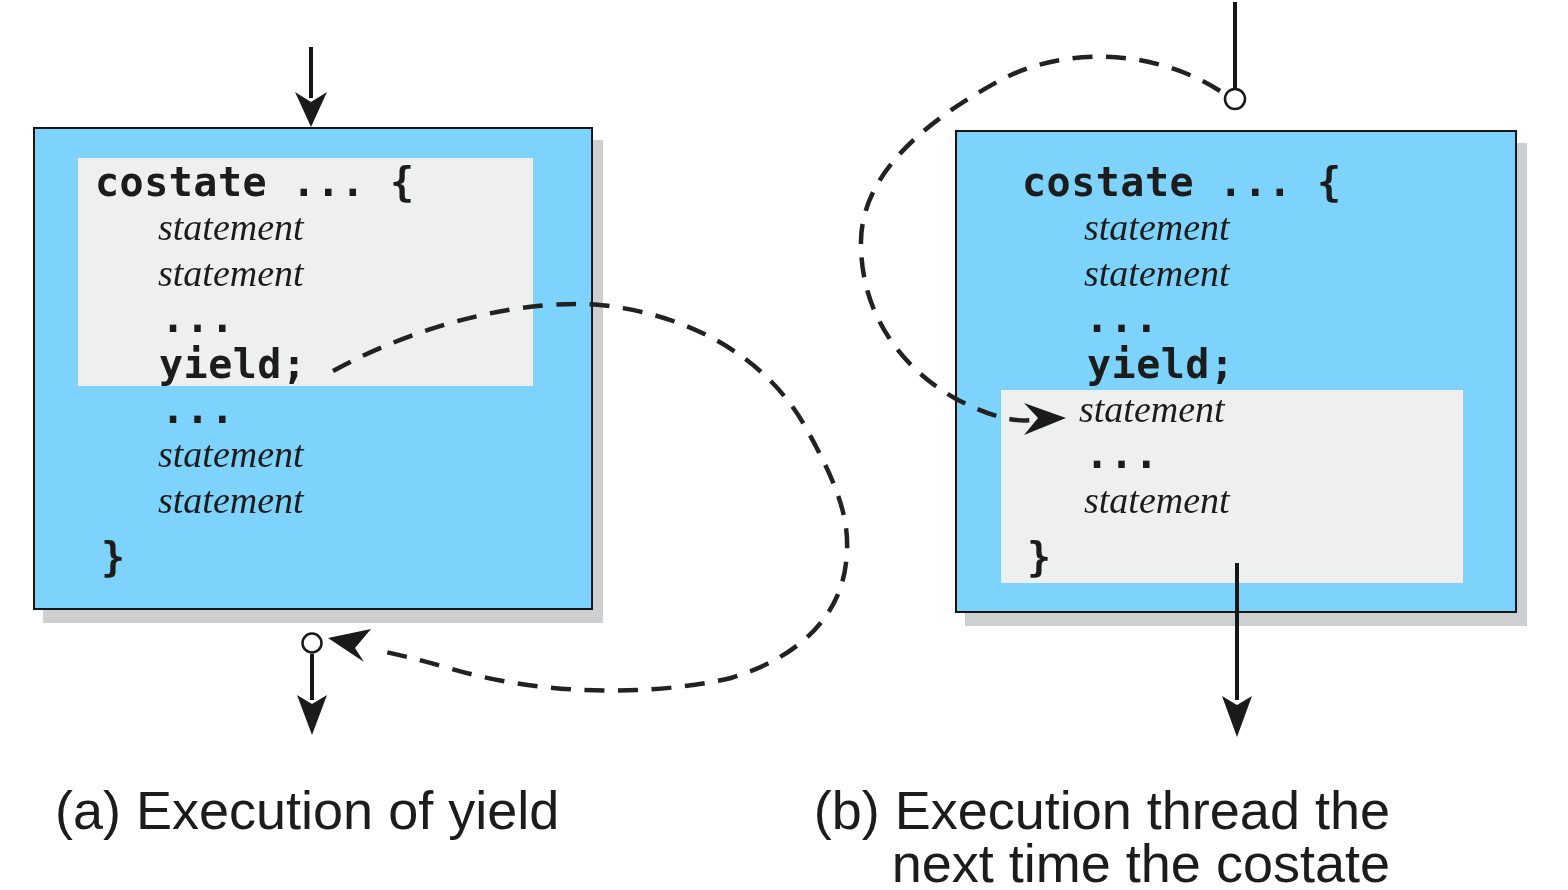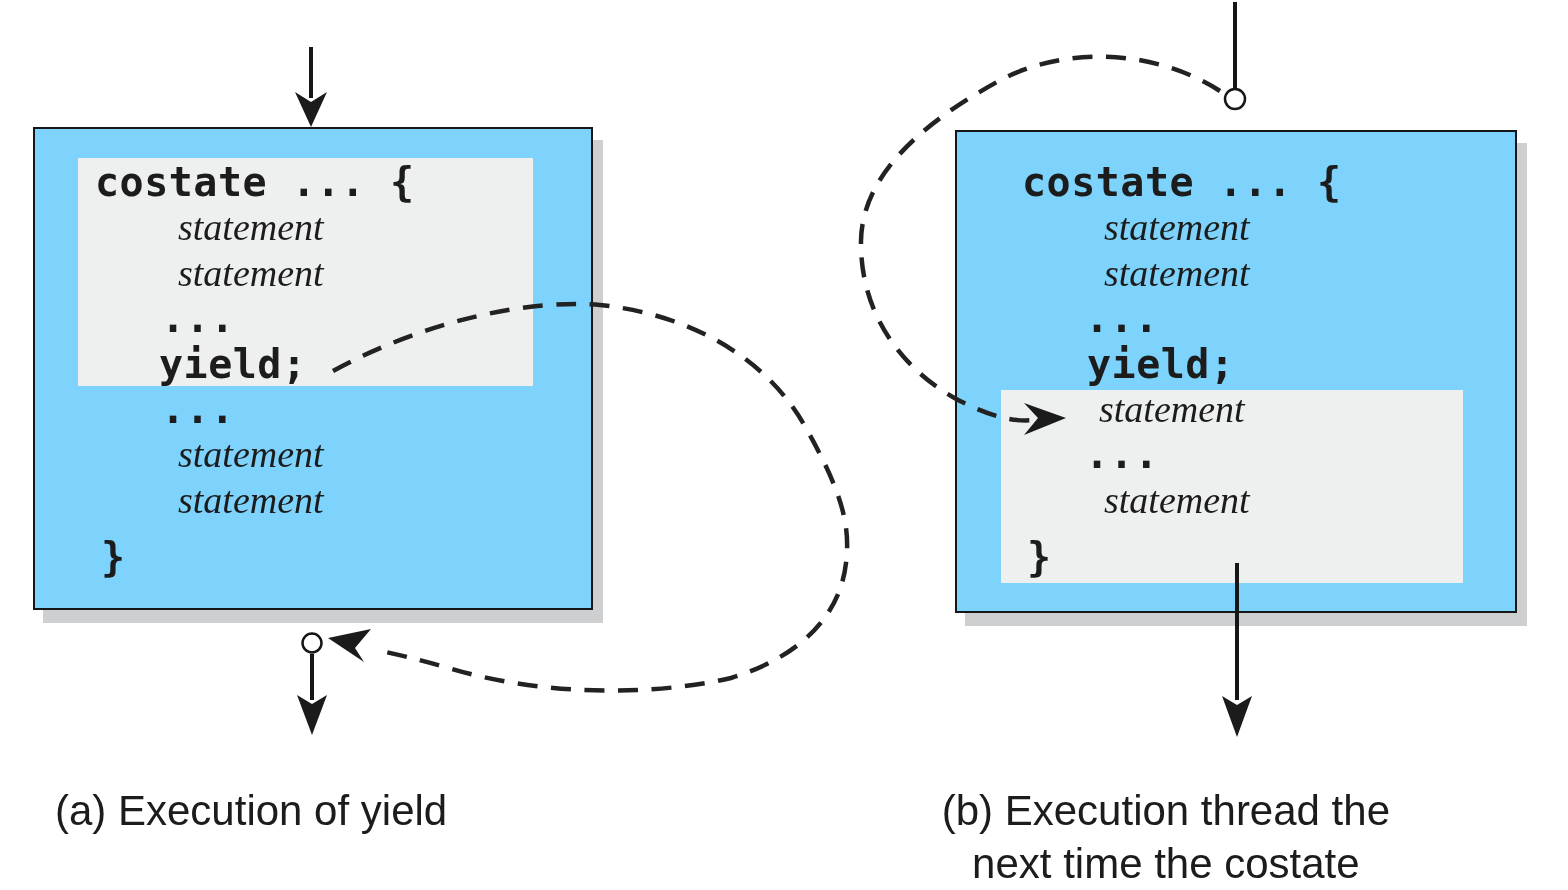--- a/index.html
+++ b/index.html
@@ -26,7 +26,7 @@
     white-space:pre;color:var(--ink);
   }
   .mono{font-family:"DejaVu Sans Mono",monospace;font-weight:bold;font-size:40px;letter-spacing:.5px;}
-  .stmt{font-family:"Liberation Serif","DejaVu Serif",serif;font-style:italic;font-size:38px;margin-left:20px;}
+  .stmt{font-family:"Liberation Serif","DejaVu Serif",serif;font-style:italic;font-size:38px;}
   .brace{margin-top:12px;}
   .caption{
     position:absolute;top:784px;font-size:42px;line-height:53px;

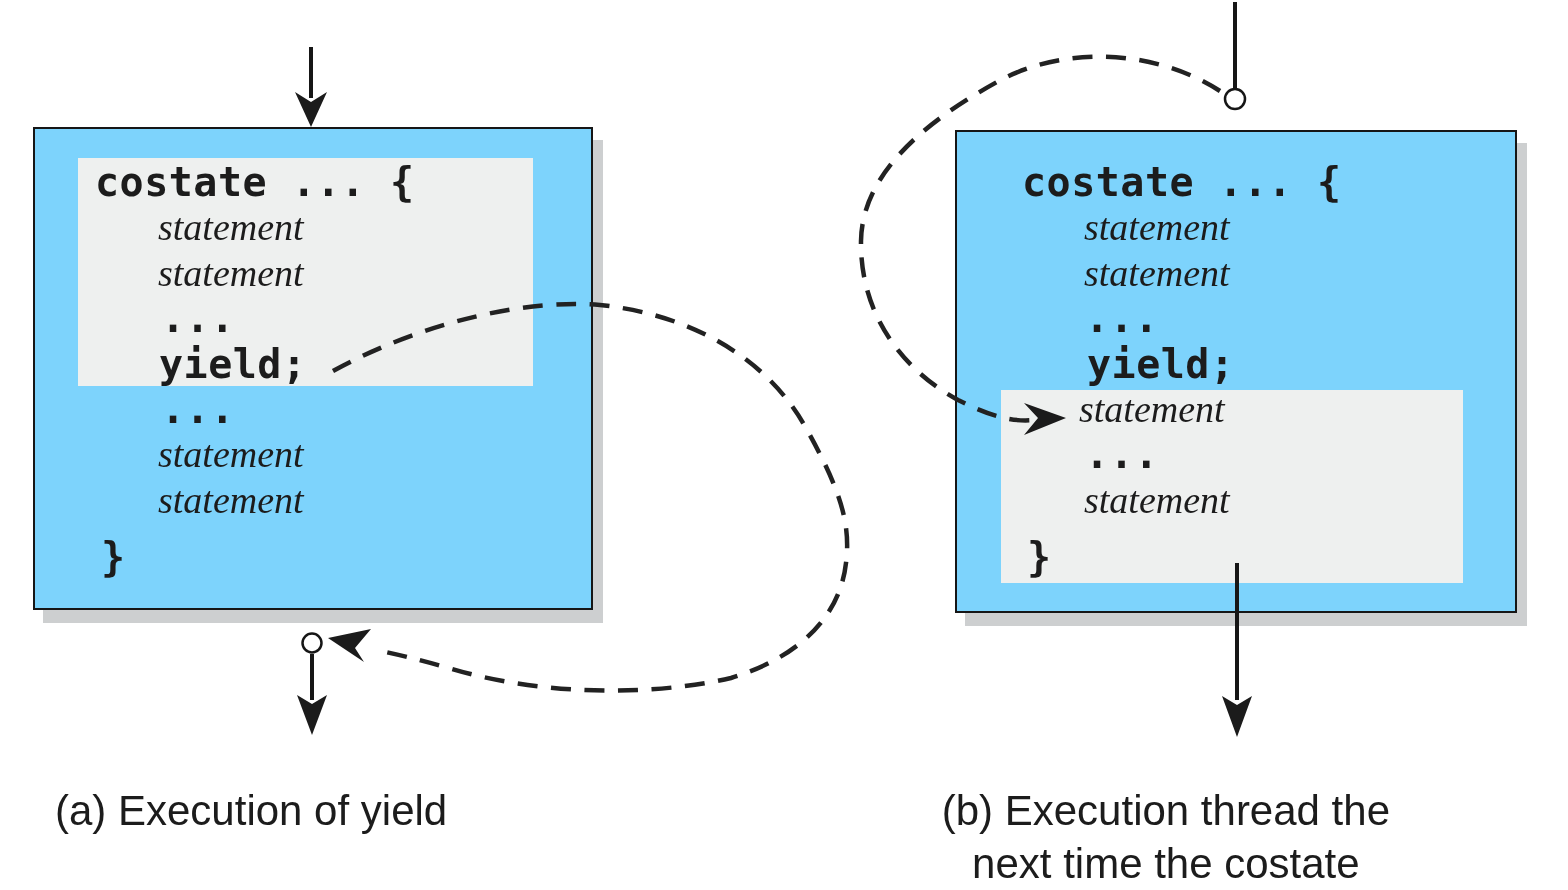--- a/index.html
+++ b/index.html
@@ -29,7 +29,7 @@
   .stmt{font-family:"Liberation Serif","DejaVu Serif",serif;font-style:italic;font-size:38px;}
   .brace{margin-top:12px;}
   .caption{
-    position:absolute;top:784px;font-size:42px;line-height:53px;
+    position:absolute;top:784px;font-size:54px;line-height:53px;
     color:var(--ink);white-space:nowrap;
   }
   .caption-a{left:55px;}

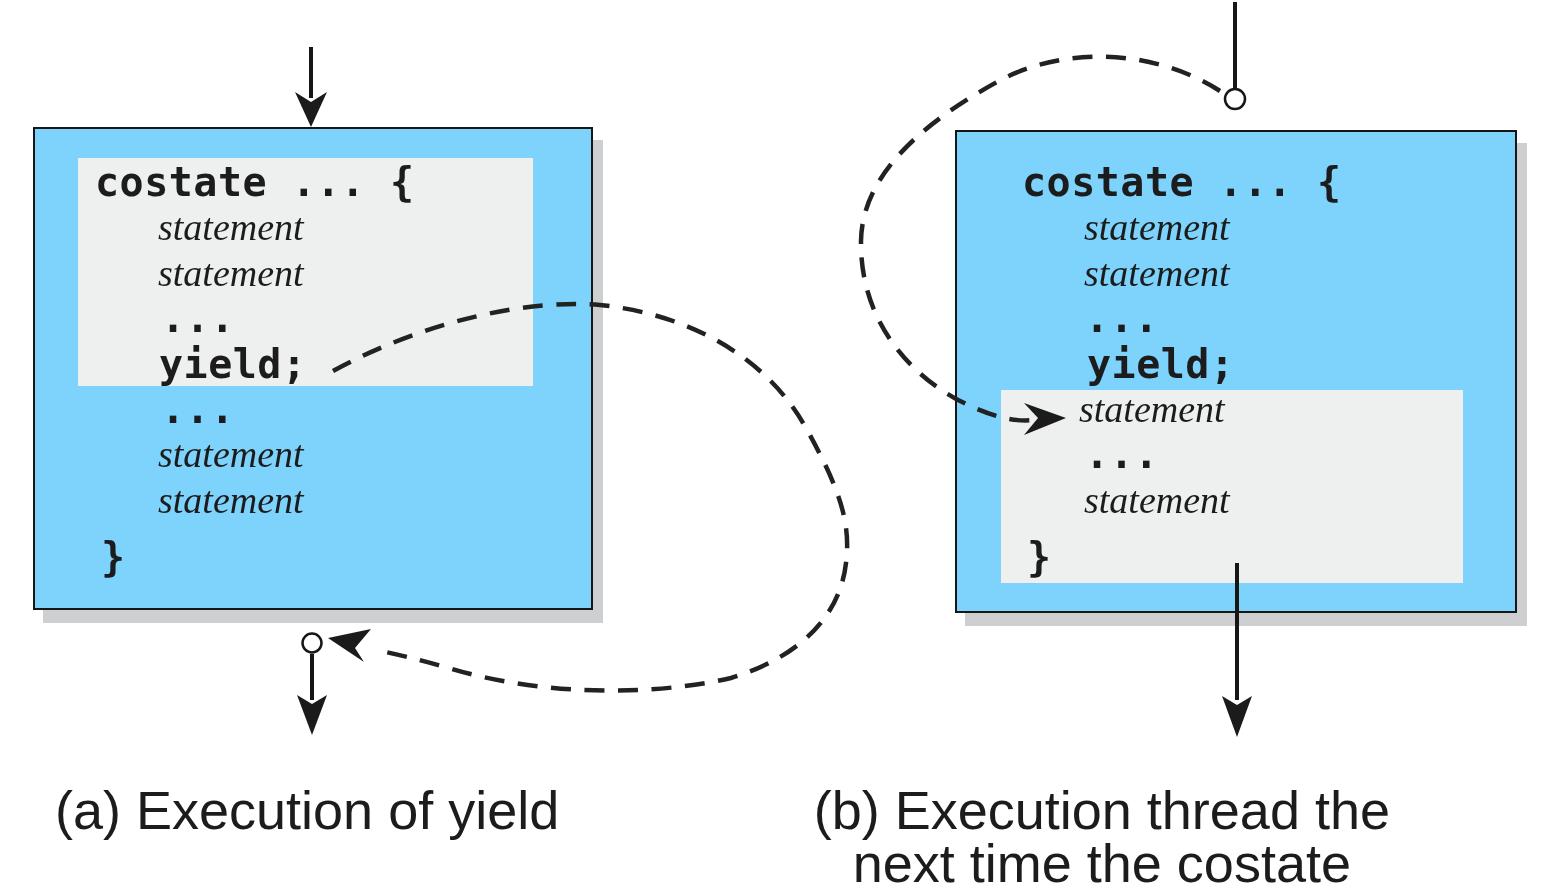--- a/index.html
+++ b/index.html
@@ -33,7 +33,7 @@
     color:var(--ink);white-space:nowrap;
   }
   .caption-a{left:55px;}
-  .caption-b{right:178px;text-align:center;}
+  .caption-b{right:178px;text-align:right;}
   .caption-b span{display:block;}
   svg.overlay{position:absolute;left:0;top:0;z-index:2;pointer-events:none;}
   .solid{stroke:#161616;stroke-width:4;fill:none;}

